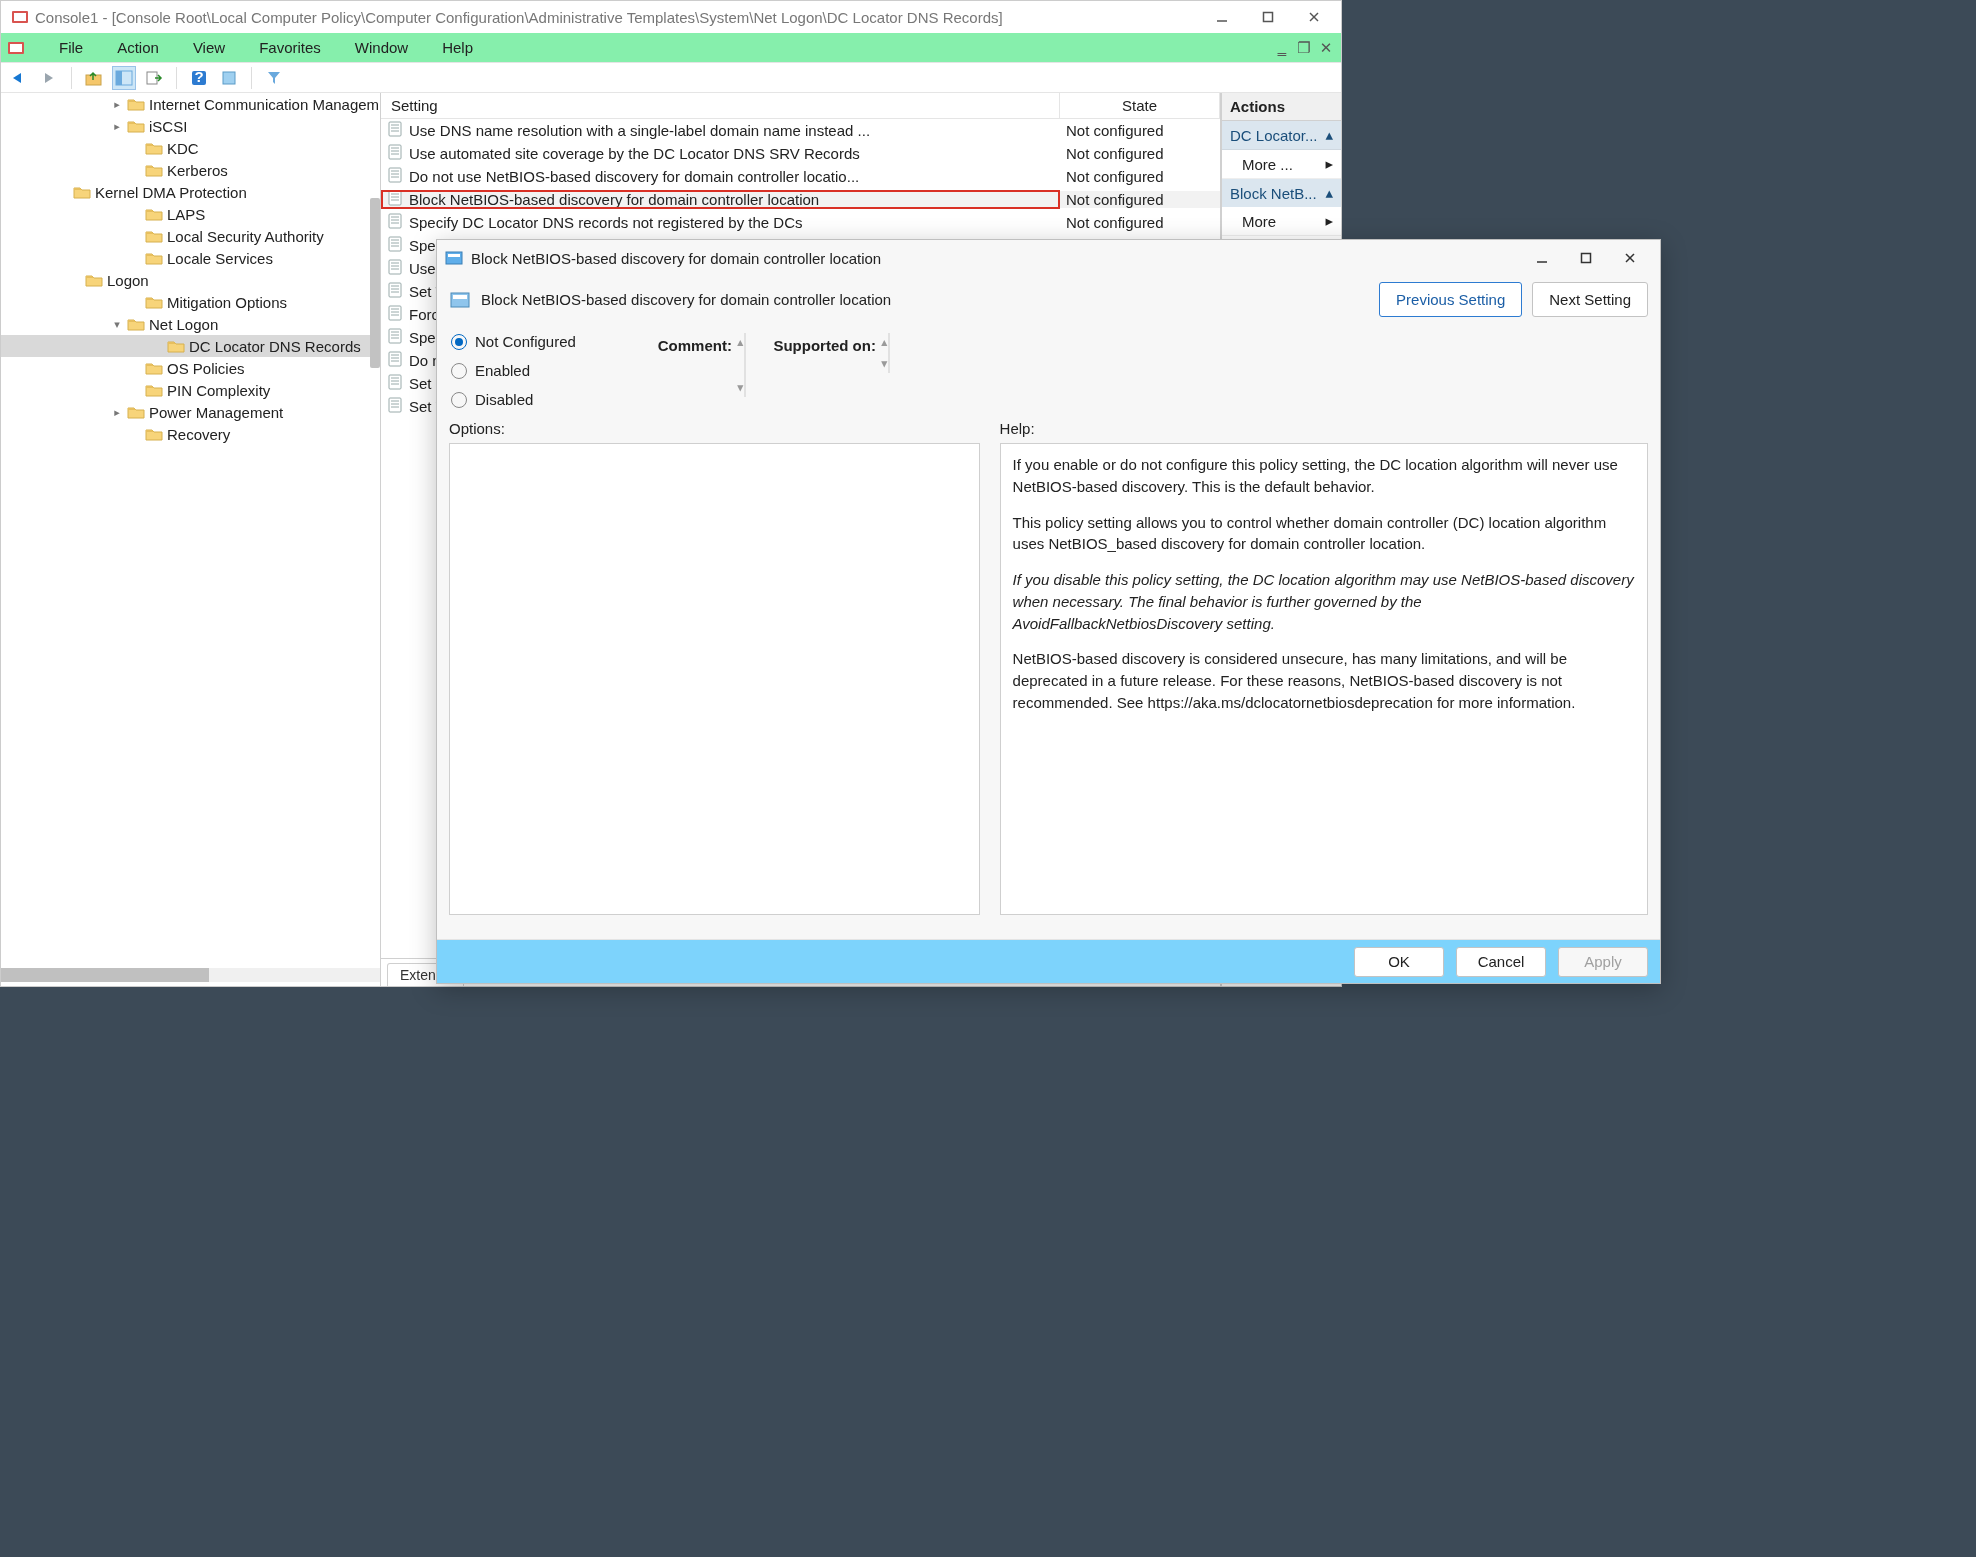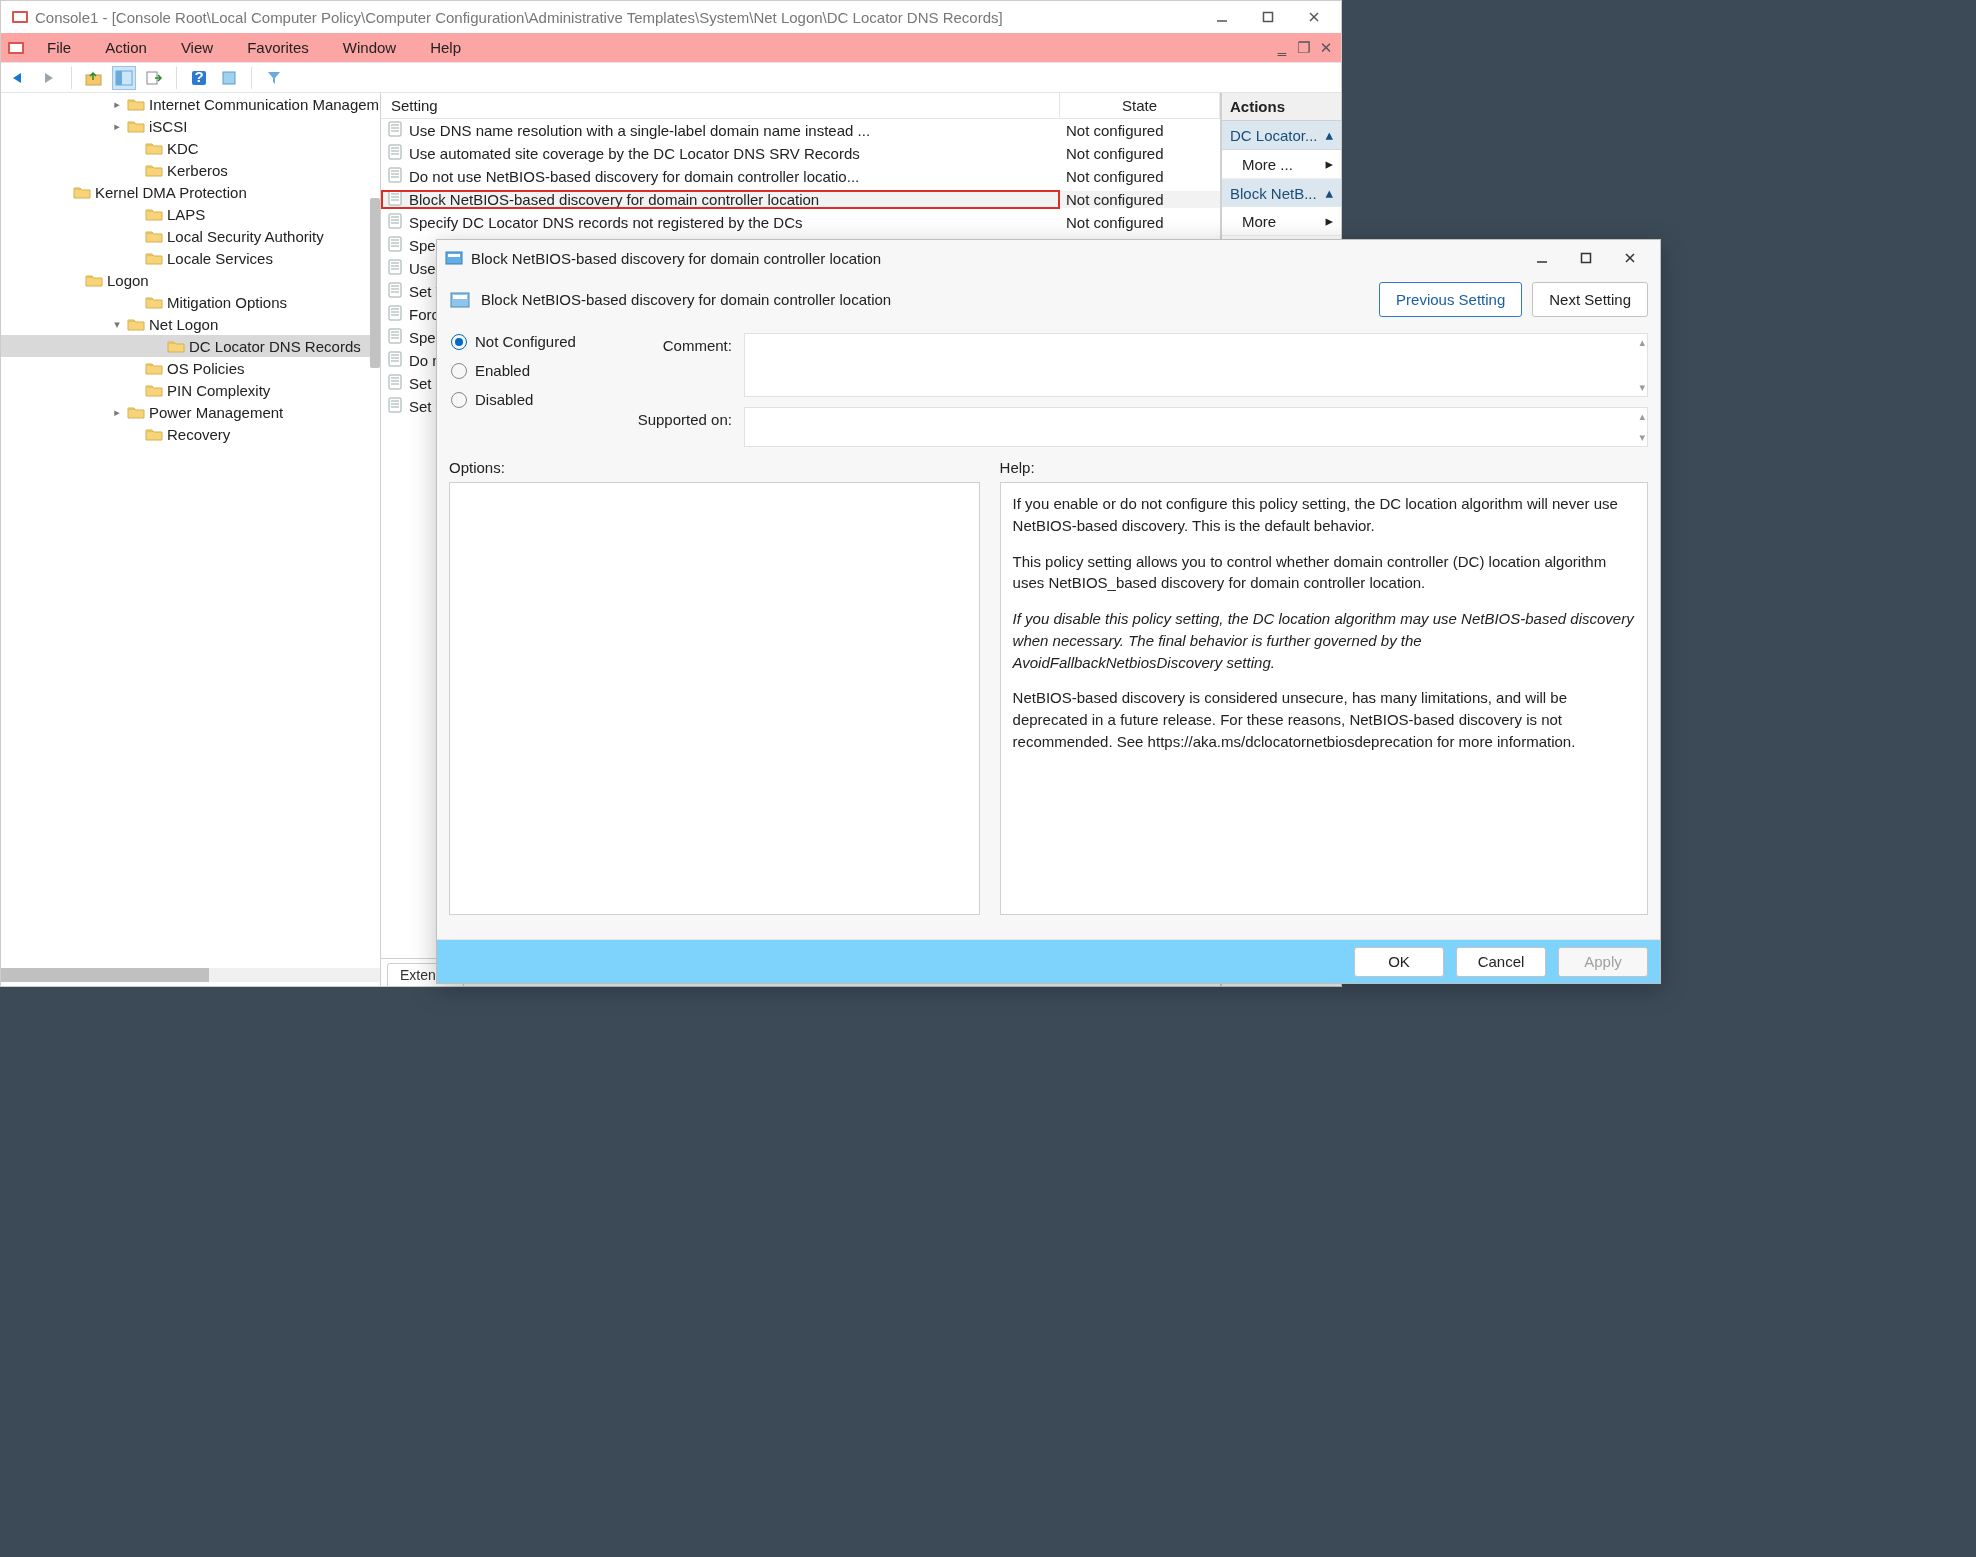--- a/index.html
+++ b/index.html
@@ -10,7 +10,7 @@
   .title-bar .title-text { flex: 1; font-size: 15px; color: #777; white-space: nowrap; overflow: hidden; }
   .title-ctrls { display: flex; gap: 0; }
   .title-ctrls .btn { width: 46px; height: 32px; display:flex; align-items:center; justify-content:center; color:#555; }
-  .menu-bar { height: 30px; border-bottom: 1px solid #e5e5e5; display: flex; align-items: center; padding: 0 6px; gap: 6px; background:#fca5a5; }
+  .menu-bar { height: 30px; border-bottom: 1px solid #e5e5e5; display: flex; align-items: center; padding: 0 6px; gap: 18px; background:#86efac; }
   .menu-bar .menu-left { display:flex; gap: 14px; align-items:center; }
   .menu-bar .file-icon { width:18px; height:18px; margin-right:6px; }
   .menu-item { padding: 4px 10px; color:#222; }

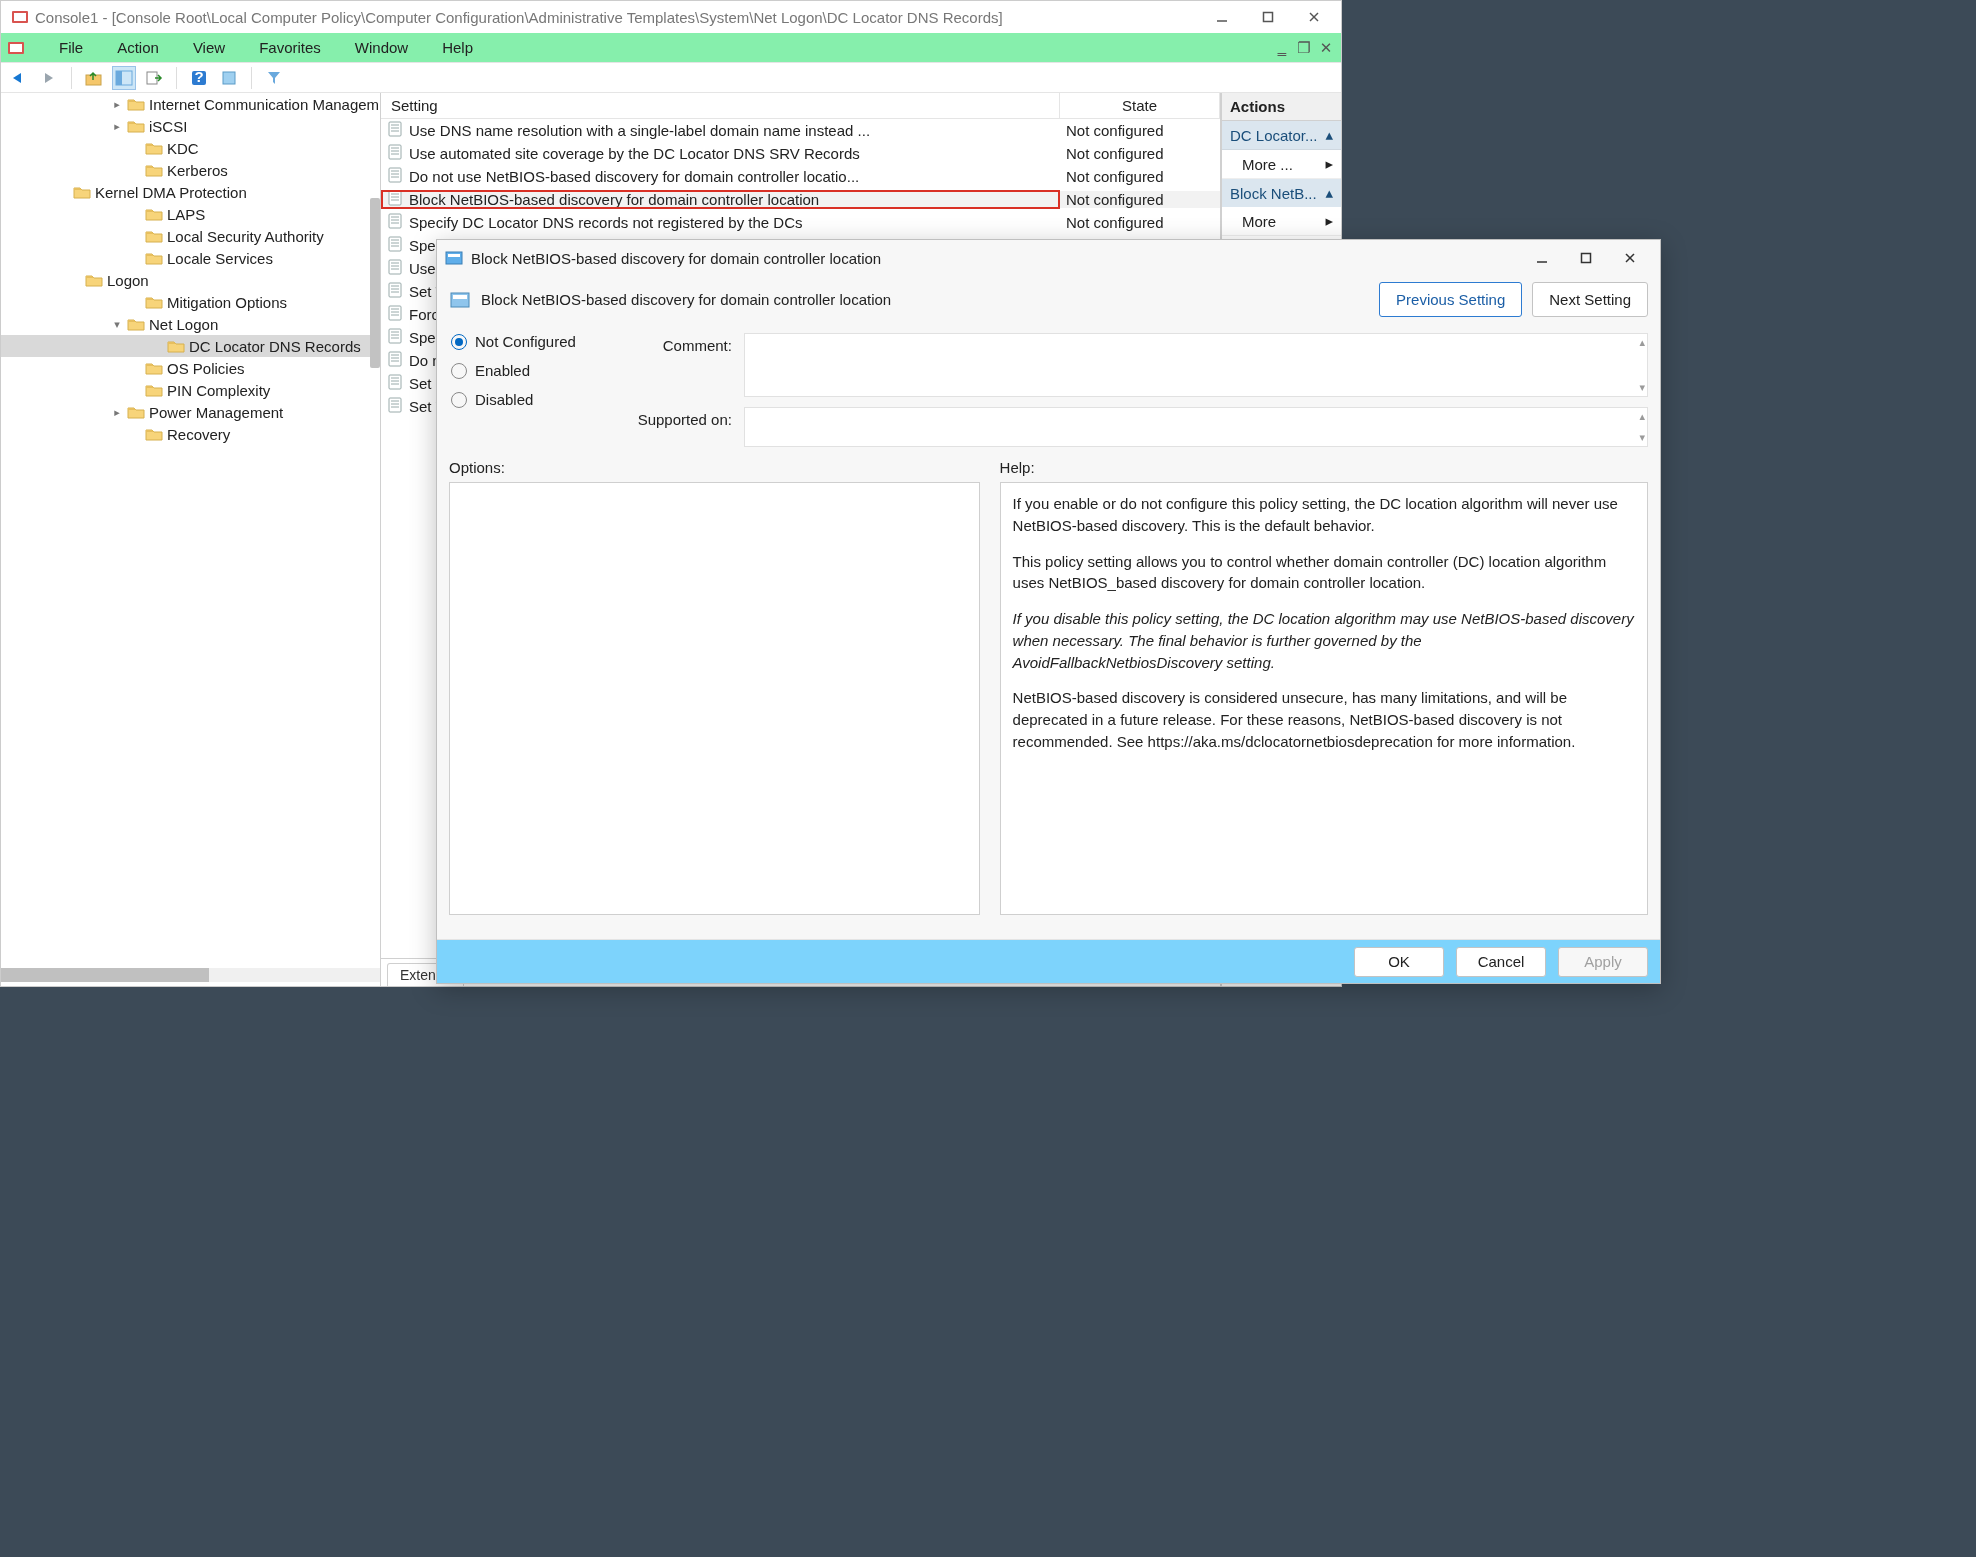--- a/index.html
+++ b/index.html
@@ -70,7 +70,7 @@
   .radio .dot { width:16px; height:16px; border:1px solid #888; border-radius:50%; display:flex; align-items:center; justify-content:center; }
   .radio.checked .dot::after { content:""; width:8px; height:8px; background:#0168c3; border-radius:50%; }
   .radio.checked .dot { border-color:#0168c3; }
-  .form-col { flex:1; display:flex; flex-direction:column; gap:10px; }
+  .form-col { flex:1; display:flex; flex-direction:row; gap:10px;font-weight:bold; }
   .lblrow { display:flex; gap:12px; align-items:flex-start; }
   .lblrow .lbl { width:120px; text-align:right; color:#222; padding-top:4px; }
   .txtbox { flex:1; height:64px; background:#fff; border:1px solid #e1e1e1; position:relative; }

